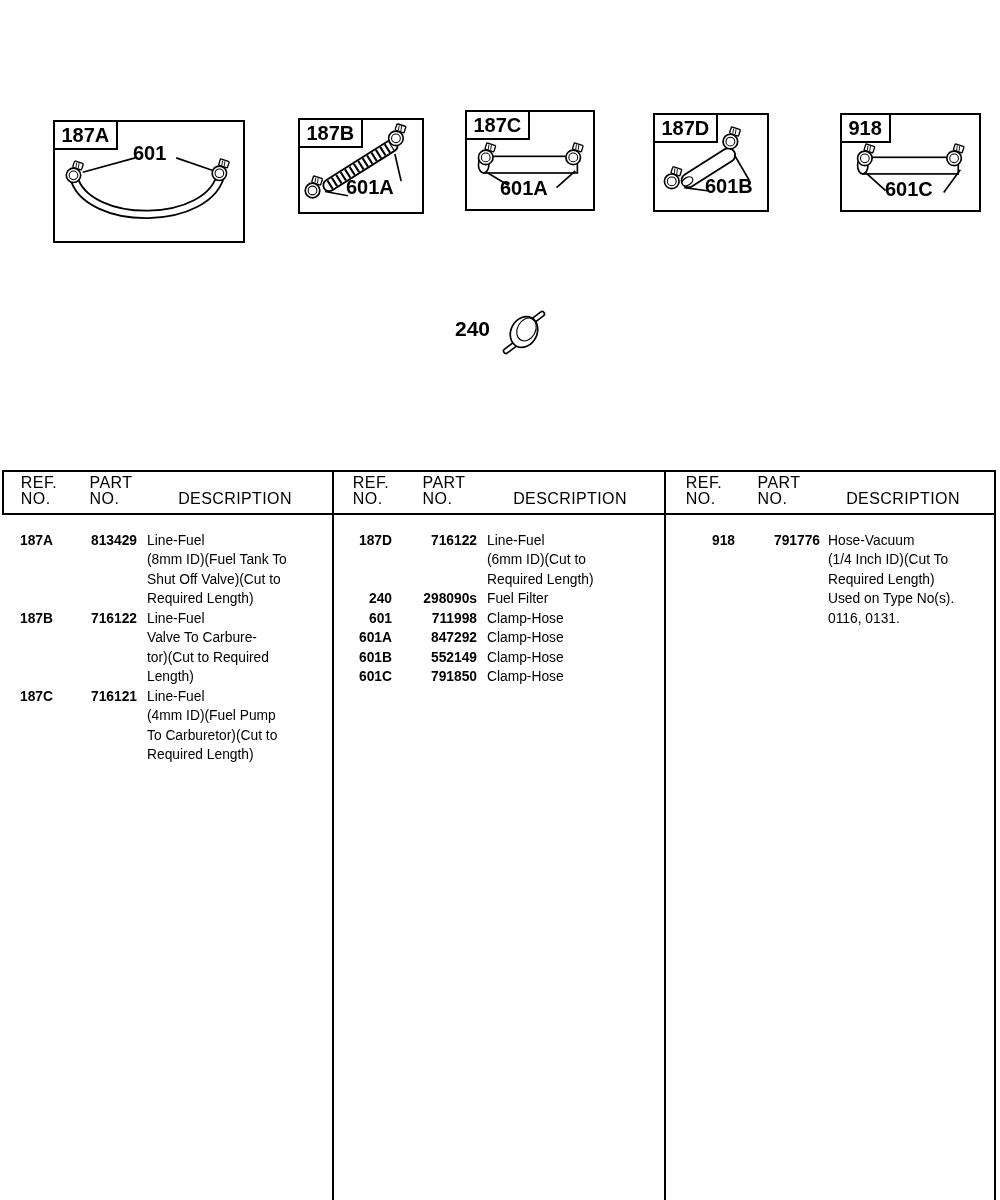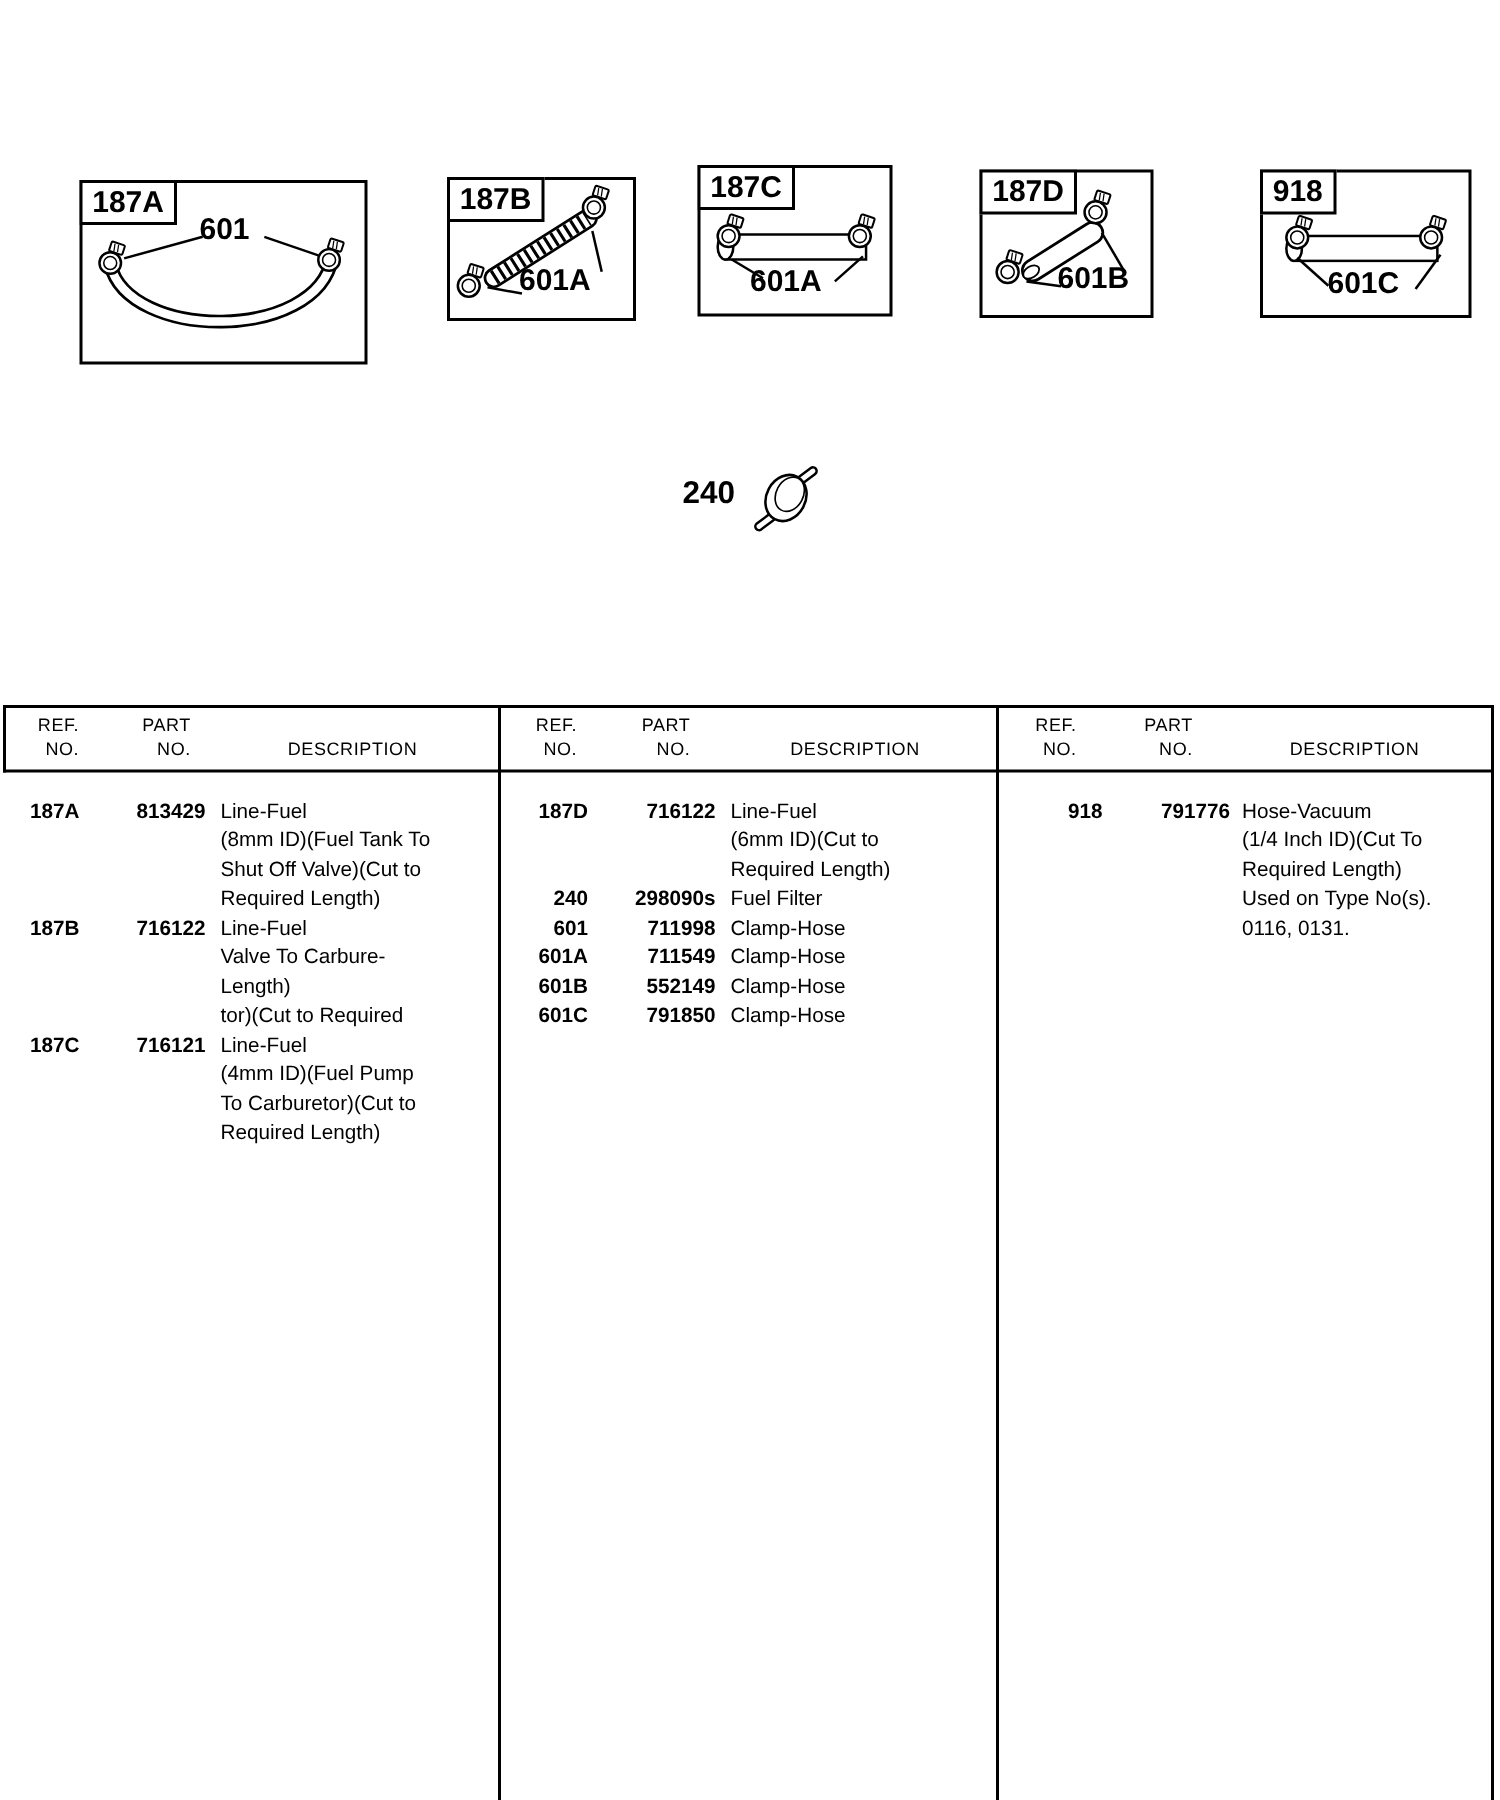--- a/index.html
+++ b/index.html
@@ -27,8 +27,8 @@
   .rule{position:absolute;background:#000}
   .hdr{
     position:absolute;transform:translateX(-50%);
-    font-size:12px;line-height:16px;letter-spacing:.4px;
-    text-align:right;white-space:nowrap;
+    font-size:16px;line-height:16px;letter-spacing:.4px;
+    text-align:left;white-space:nowrap;
   }
   .tcol{position:absolute;top:531px}
   .trow{display:flex;line-height:19.45px;font-size:13.8px;white-space:pre}

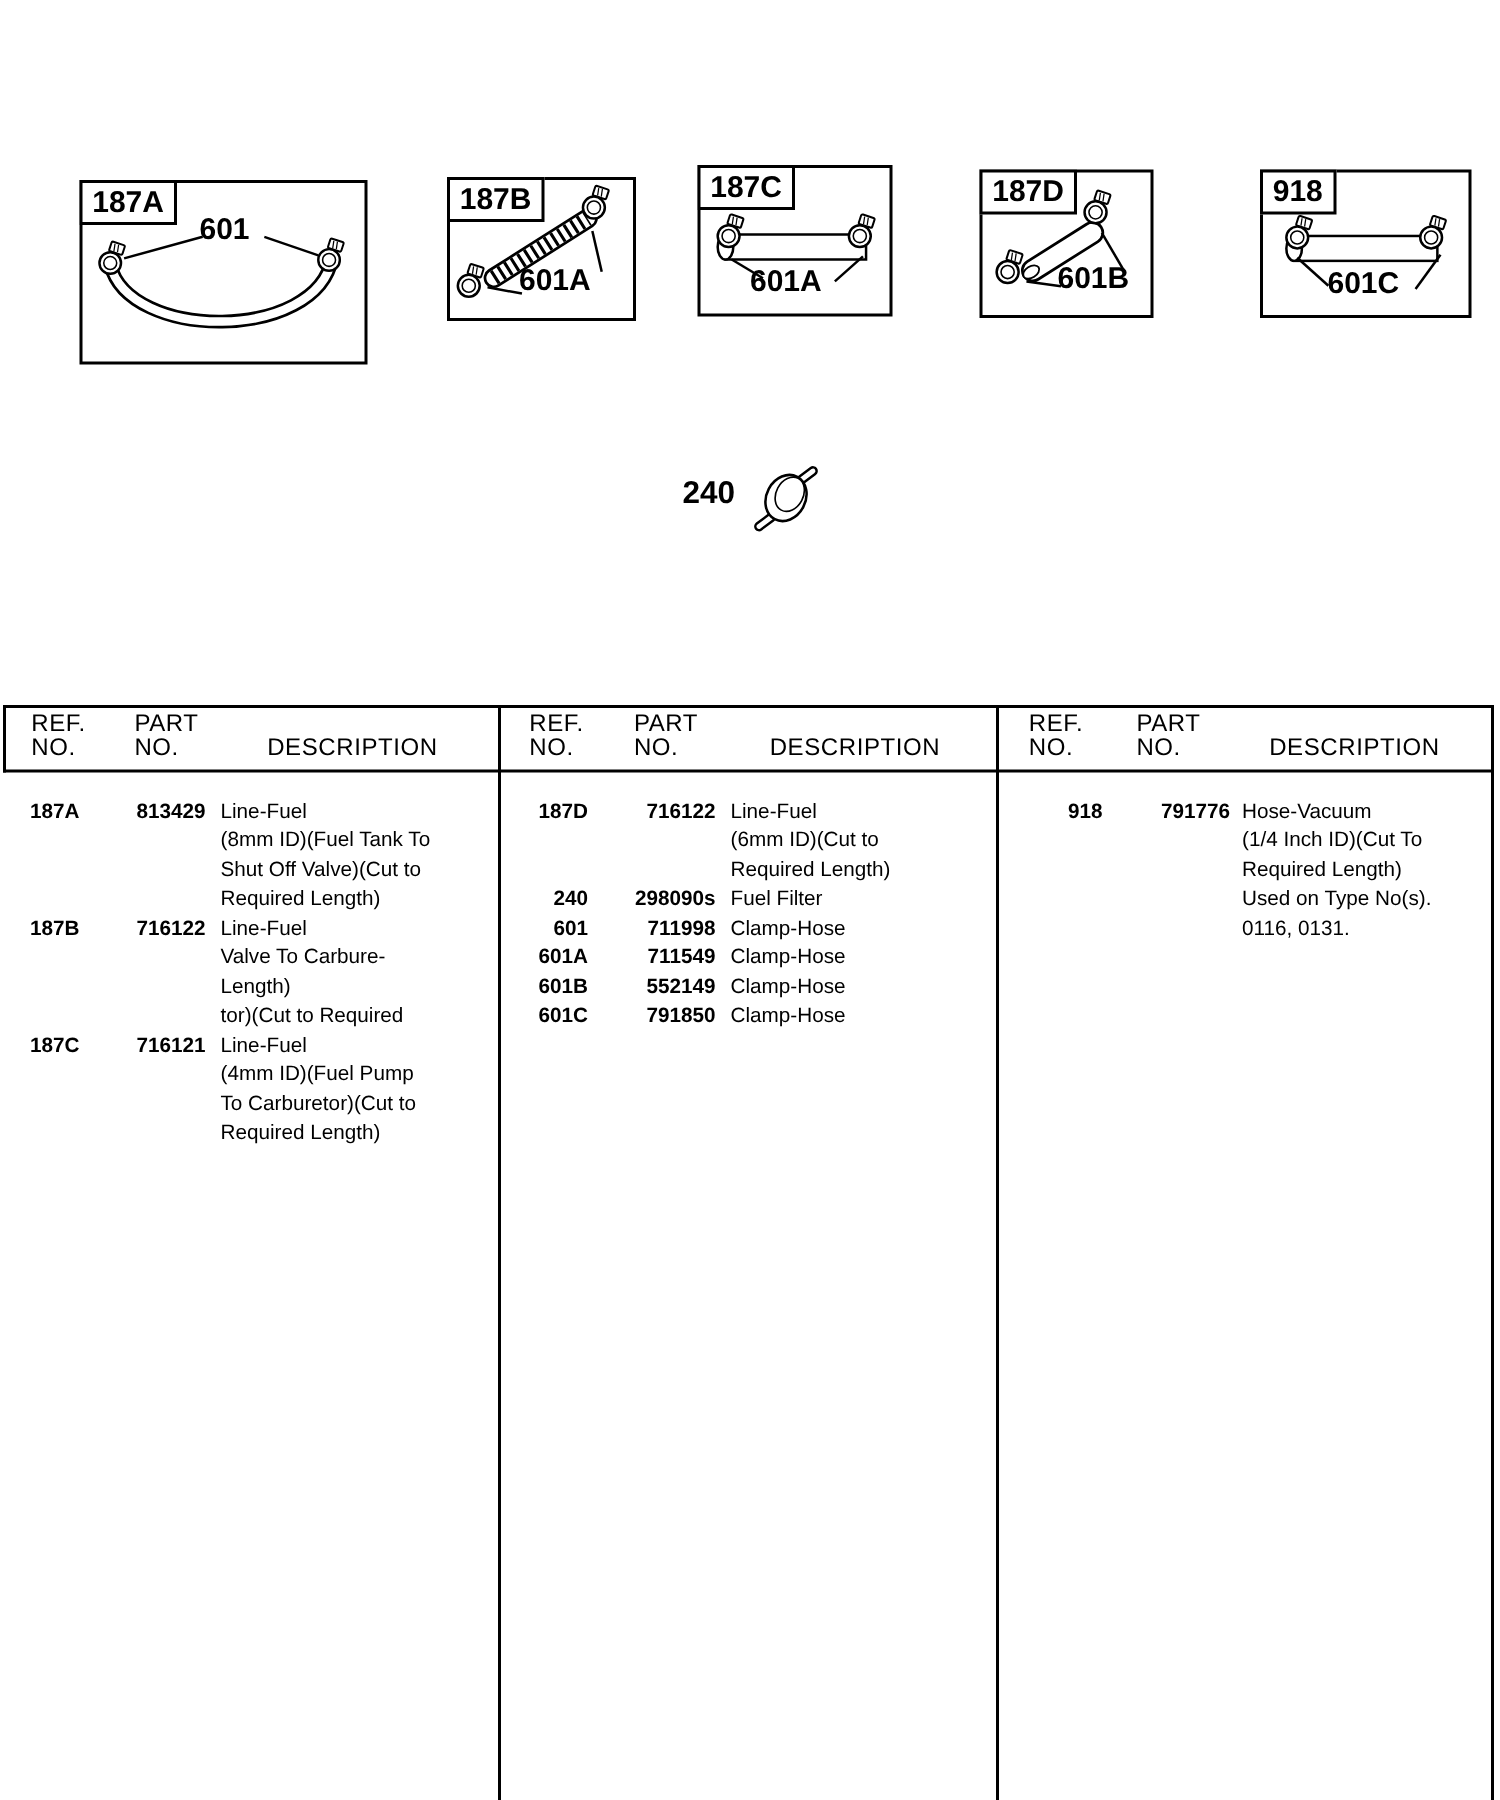--- a/index.html
+++ b/index.html
@@ -191,7 +191,7 @@
     <div class="trow"><span class="c-ref"></span><span class="c-part"></span><span class="c-desc">Required Length)</span></div>
     <div class="trow"><span class="c-ref">240</span><span class="c-part">298090s</span><span class="c-desc">Fuel Filter</span></div>
     <div class="trow"><span class="c-ref">601</span><span class="c-part">711998</span><span class="c-desc">Clamp-Hose</span></div>
-    <div class="trow"><span class="c-ref">601A</span><span class="c-part">711549</span><span class="c-desc">Clamp-Hose</span></div>
+    <div class="trow"><span class="c-ref">601A</span><span class="c-part">847292</span><span class="c-desc">Clamp-Hose</span></div>
     <div class="trow"><span class="c-ref">601B</span><span class="c-part">552149</span><span class="c-desc">Clamp-Hose</span></div>
     <div class="trow"><span class="c-ref">601C</span><span class="c-part">791850</span><span class="c-desc">Clamp-Hose</span></div>
   </div>

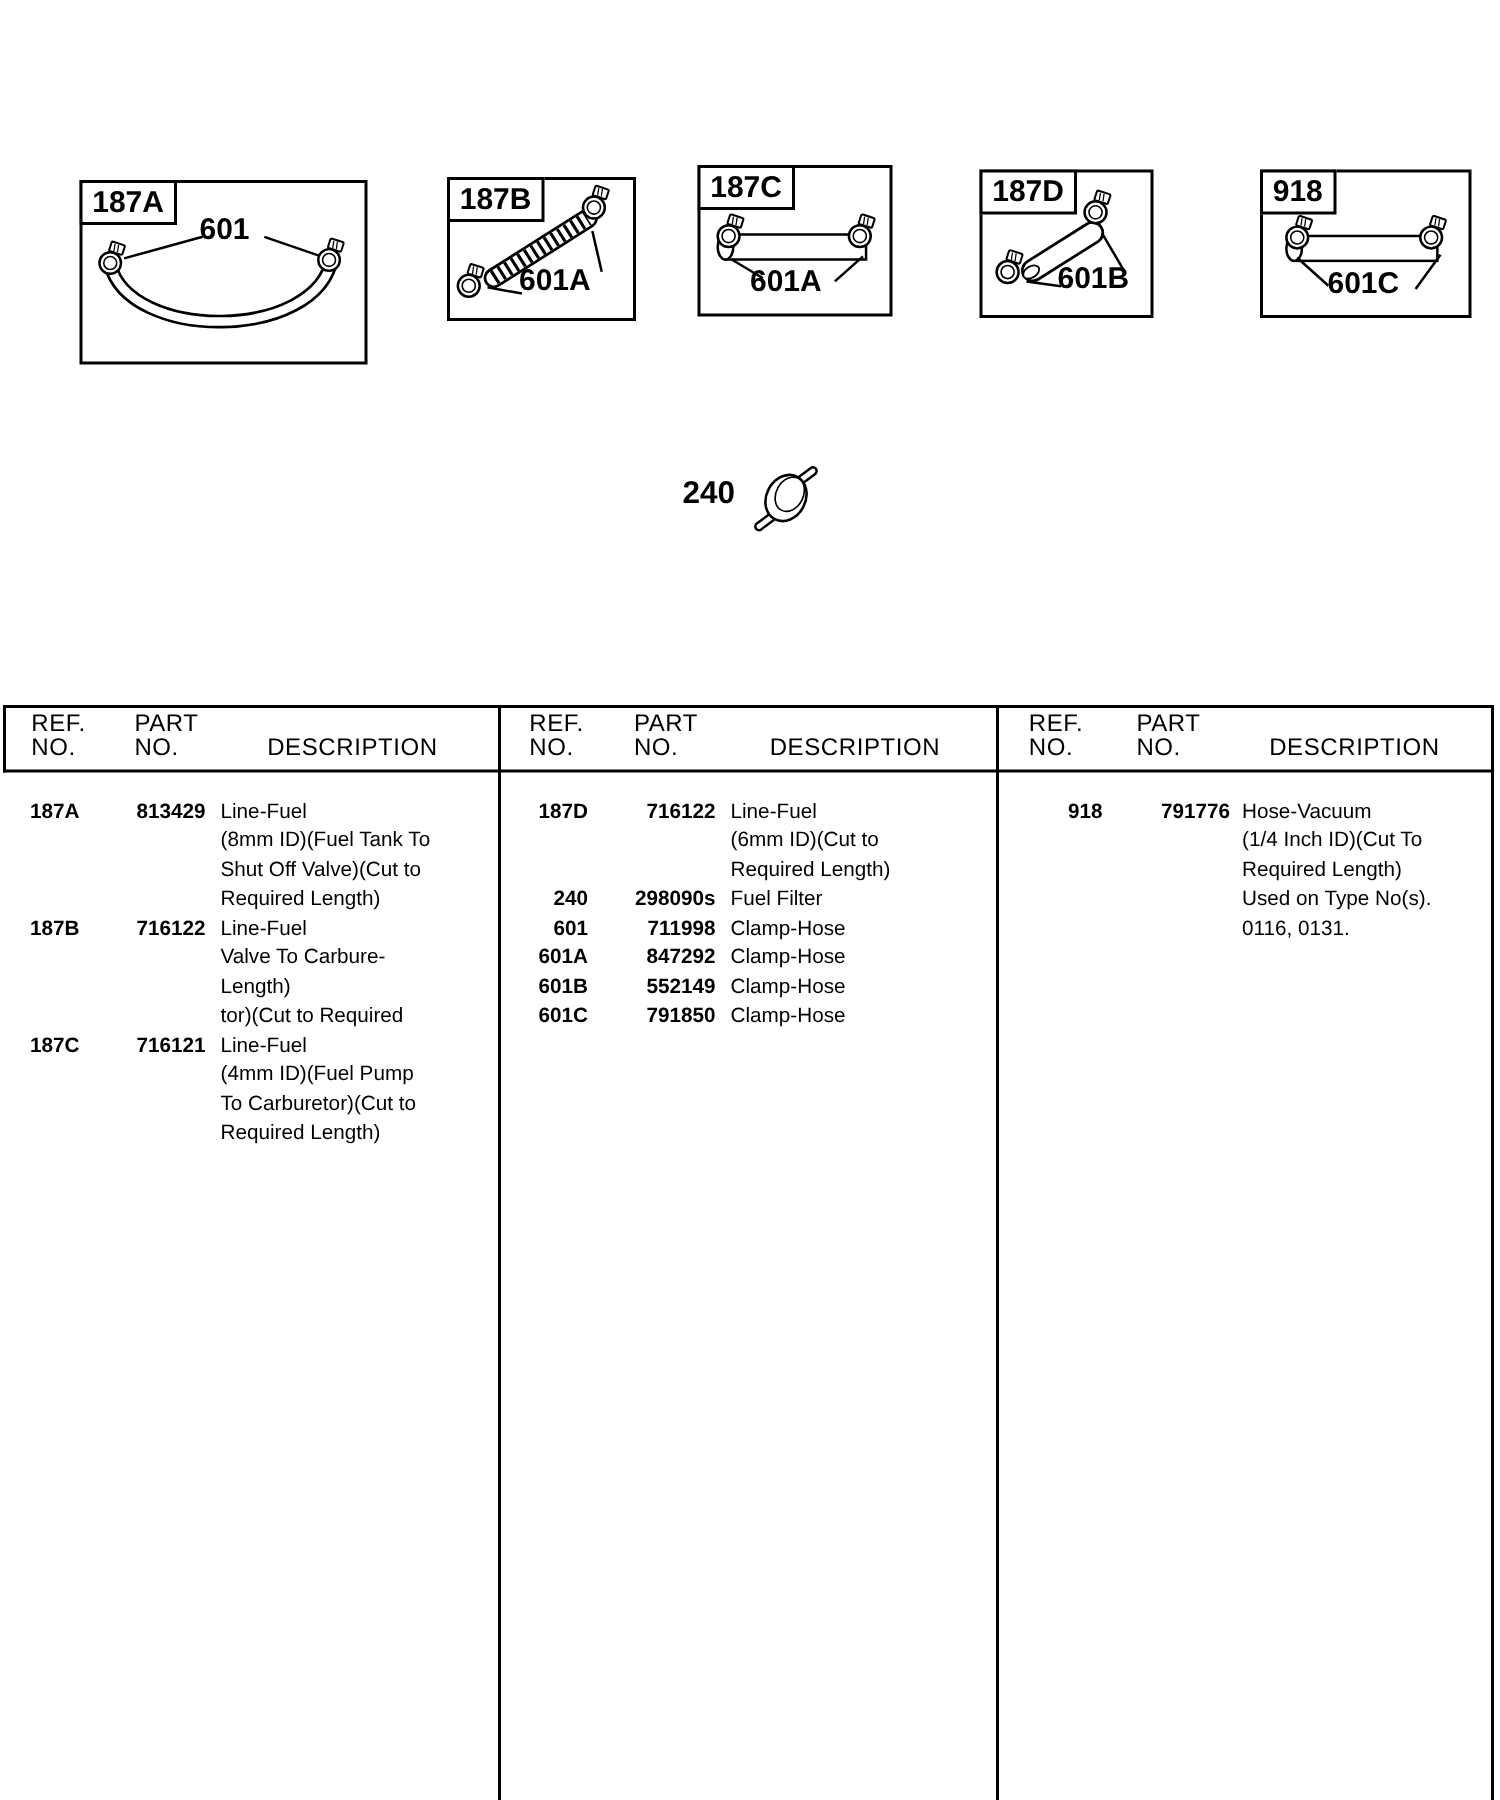--- a/index.html
+++ b/index.html
@@ -178,8 +178,8 @@
     <div class="trow"><span class="c-ref"></span><span class="c-part"></span><span class="c-desc">Required Length)</span></div>
     <div class="trow"><span class="c-ref">187B</span><span class="c-part">716122</span><span class="c-desc">Line-Fuel</span></div>
     <div class="trow"><span class="c-ref"></span><span class="c-part"></span><span class="c-desc">Valve To Carbure-</span></div>
+    <div class="trow"><span class="c-ref"></span><span class="c-part"></span><span class="c-desc">tor)(Cut to Required</span></div>
     <div class="trow"><span class="c-ref"></span><span class="c-part"></span><span class="c-desc">Length)</span></div>
-    <div class="trow"><span class="c-ref"></span><span class="c-part"></span><span class="c-desc">tor)(Cut to Required</span></div>
     <div class="trow"><span class="c-ref">187C</span><span class="c-part">716121</span><span class="c-desc">Line-Fuel</span></div>
     <div class="trow"><span class="c-ref"></span><span class="c-part"></span><span class="c-desc">(4mm ID)(Fuel Pump</span></div>
     <div class="trow"><span class="c-ref"></span><span class="c-part"></span><span class="c-desc">To Carburetor)(Cut to</span></div>

